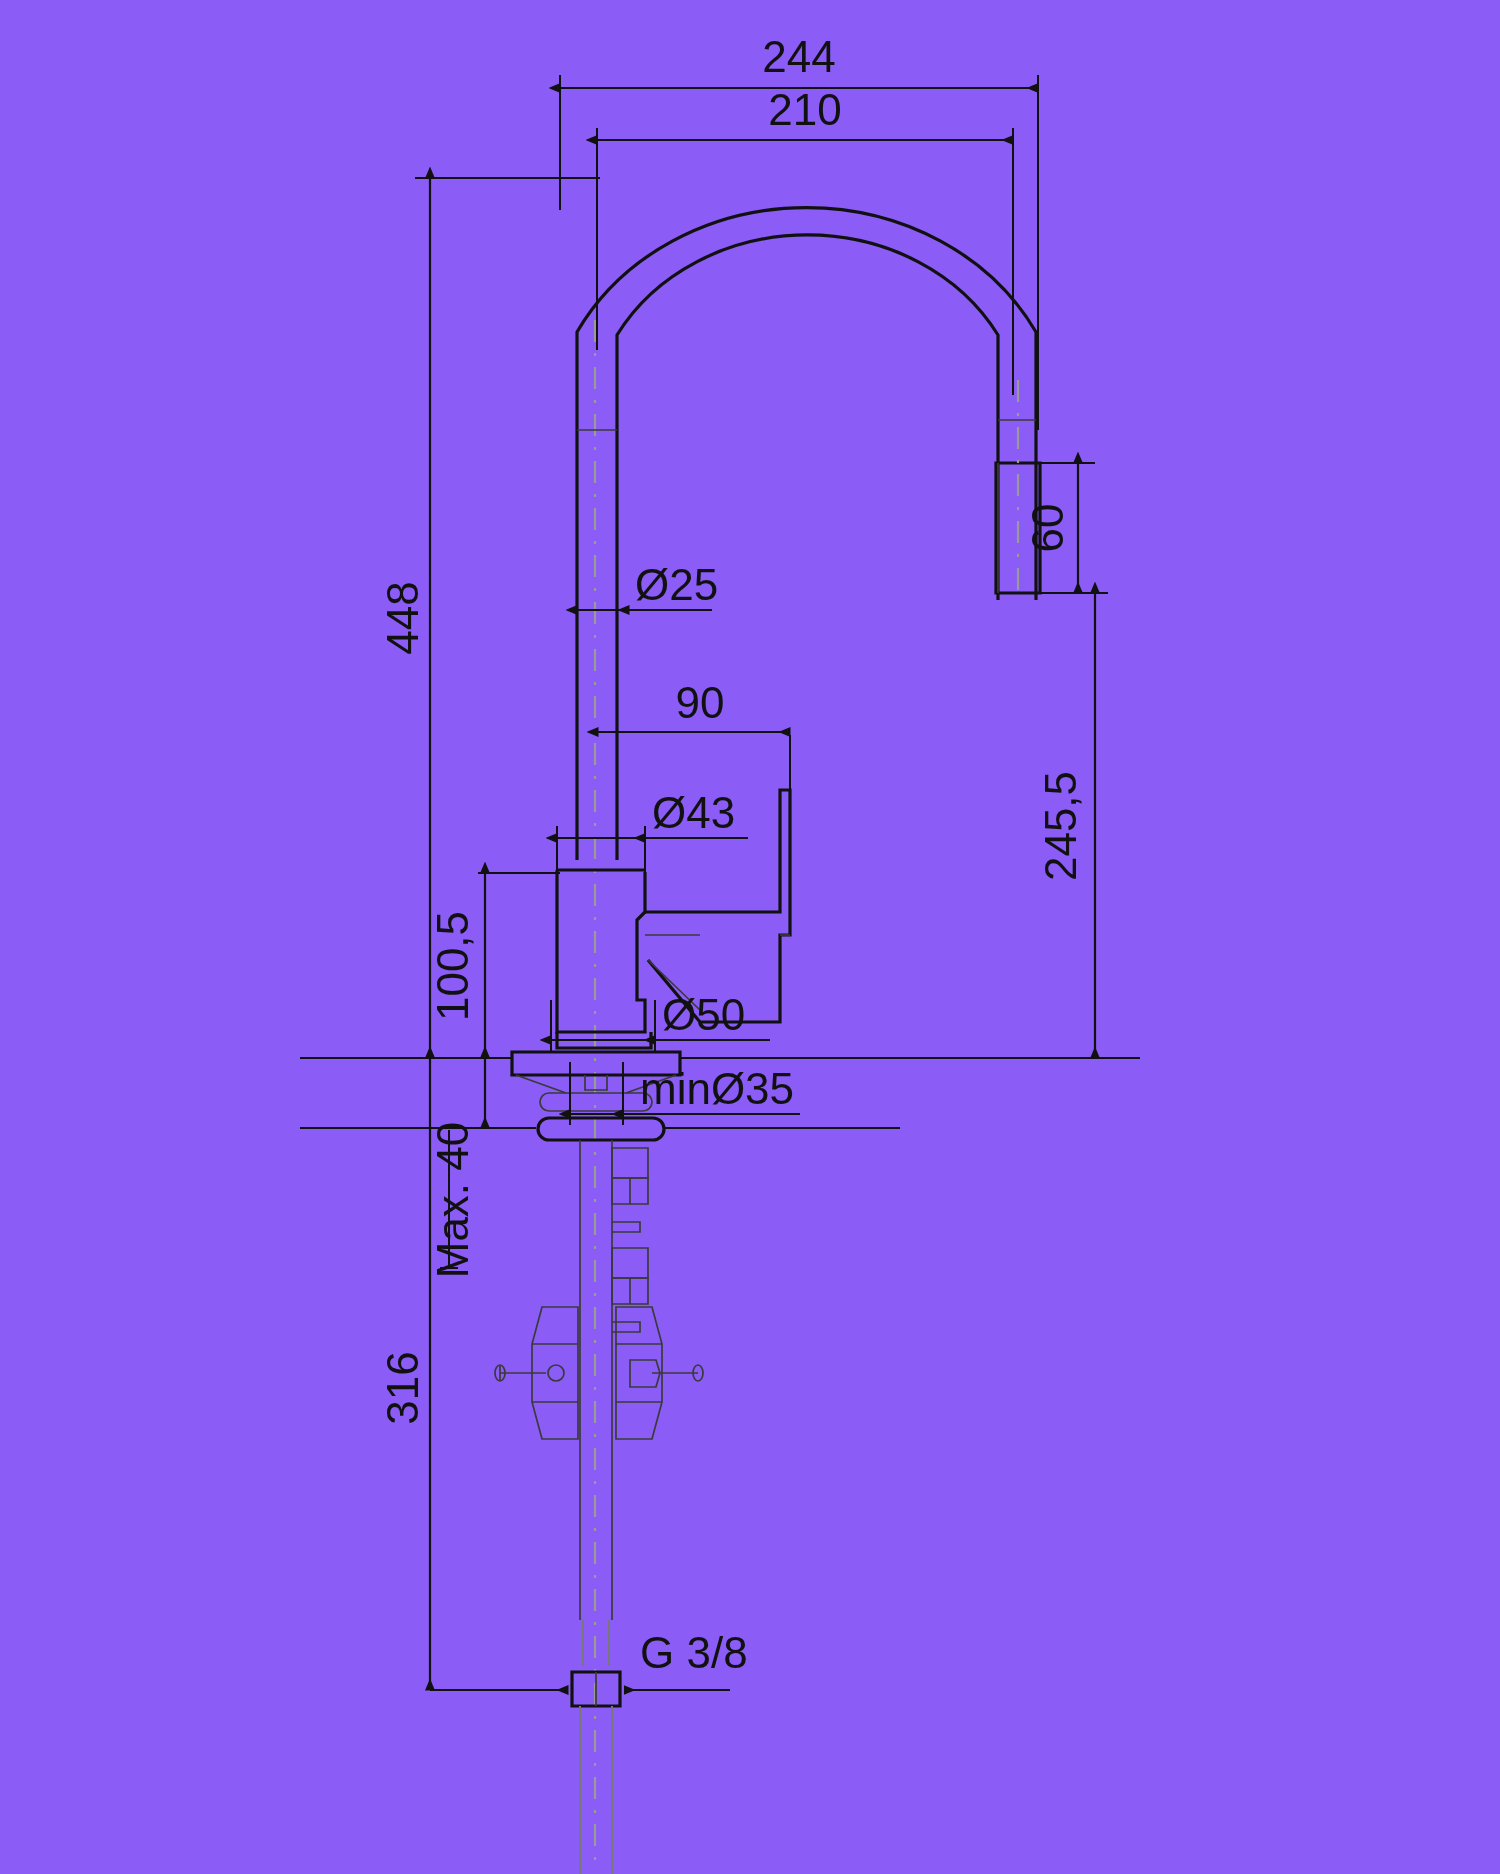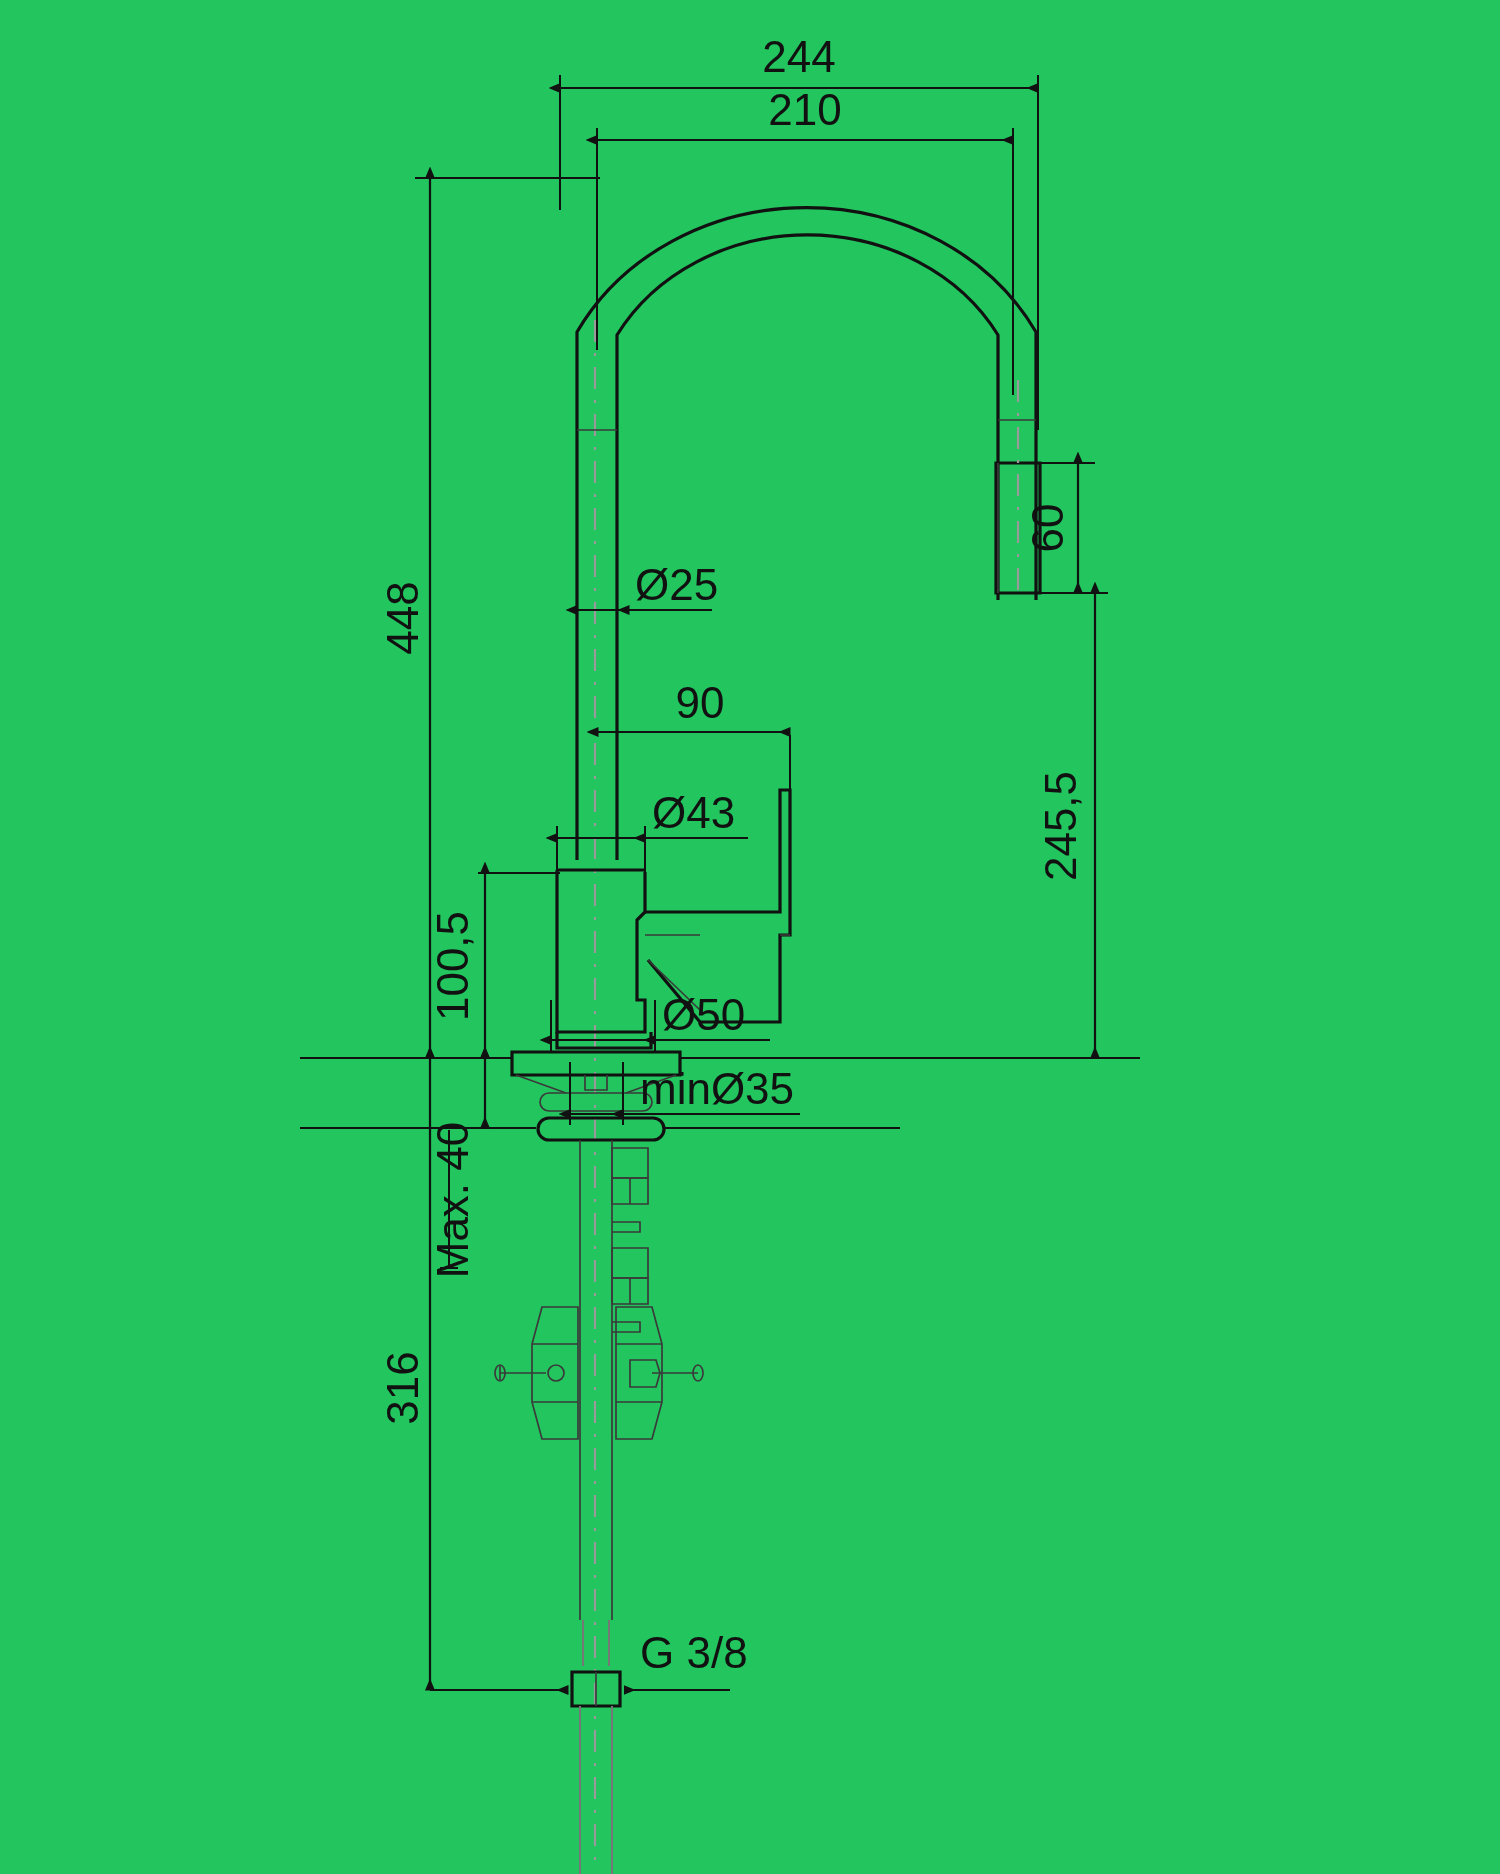--- a/index.html
+++ b/index.html
@@ -15,7 +15,7 @@
     position: relative;
     width: 1500px;
     height: 1874px;
-    background: #22c55e;
+    background: #8b5cf6;
     overflow: hidden;
   }
   #drawing-svg {

